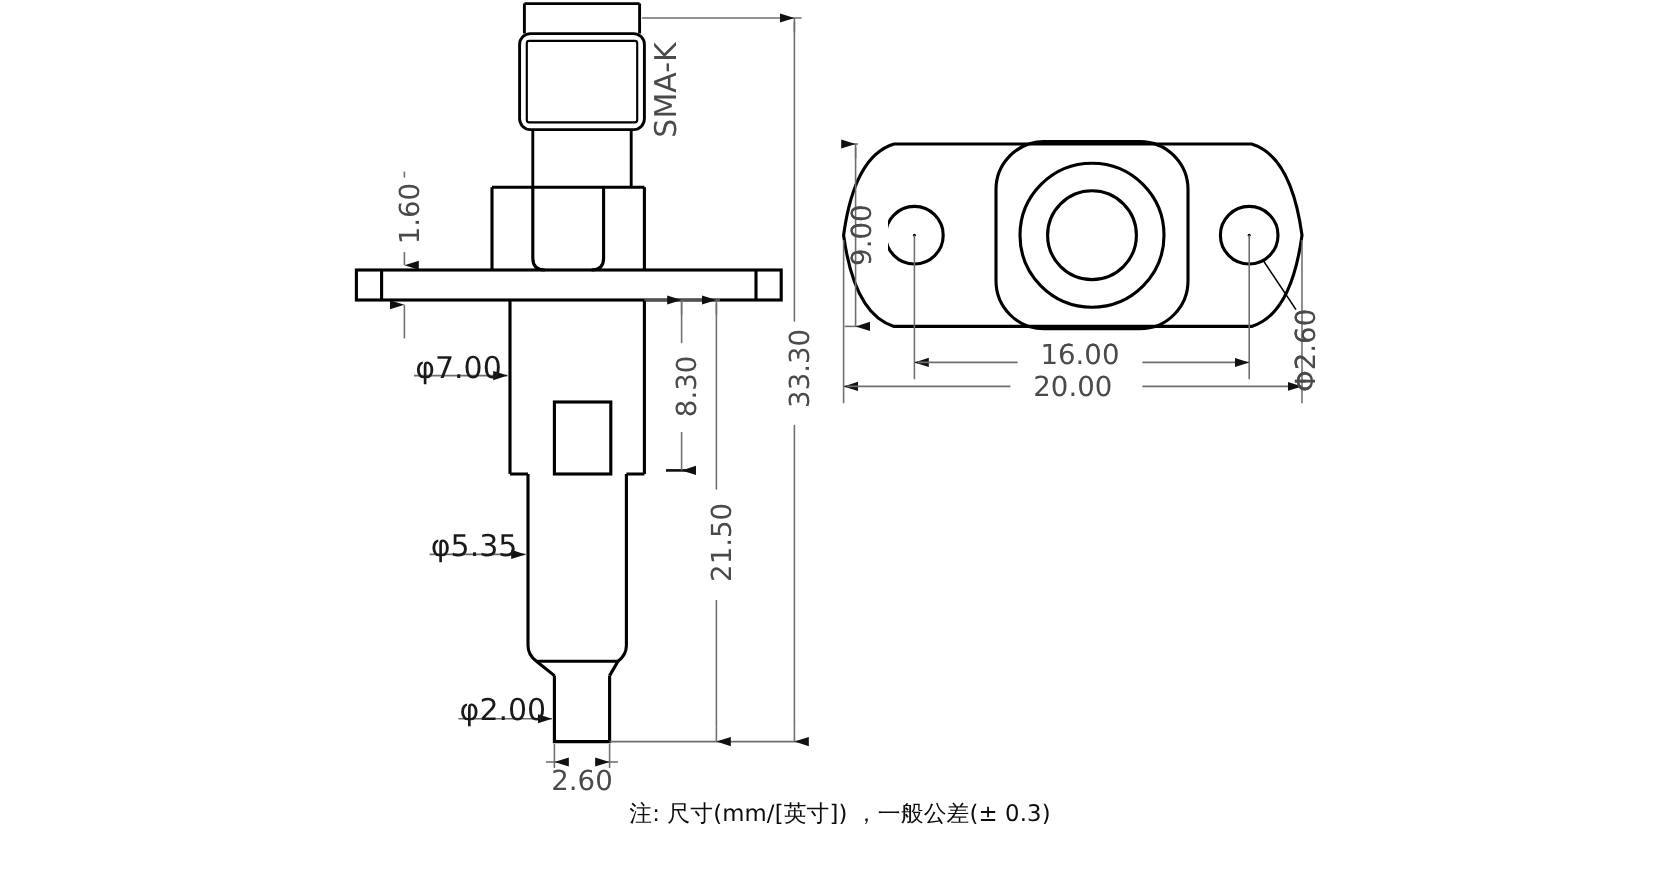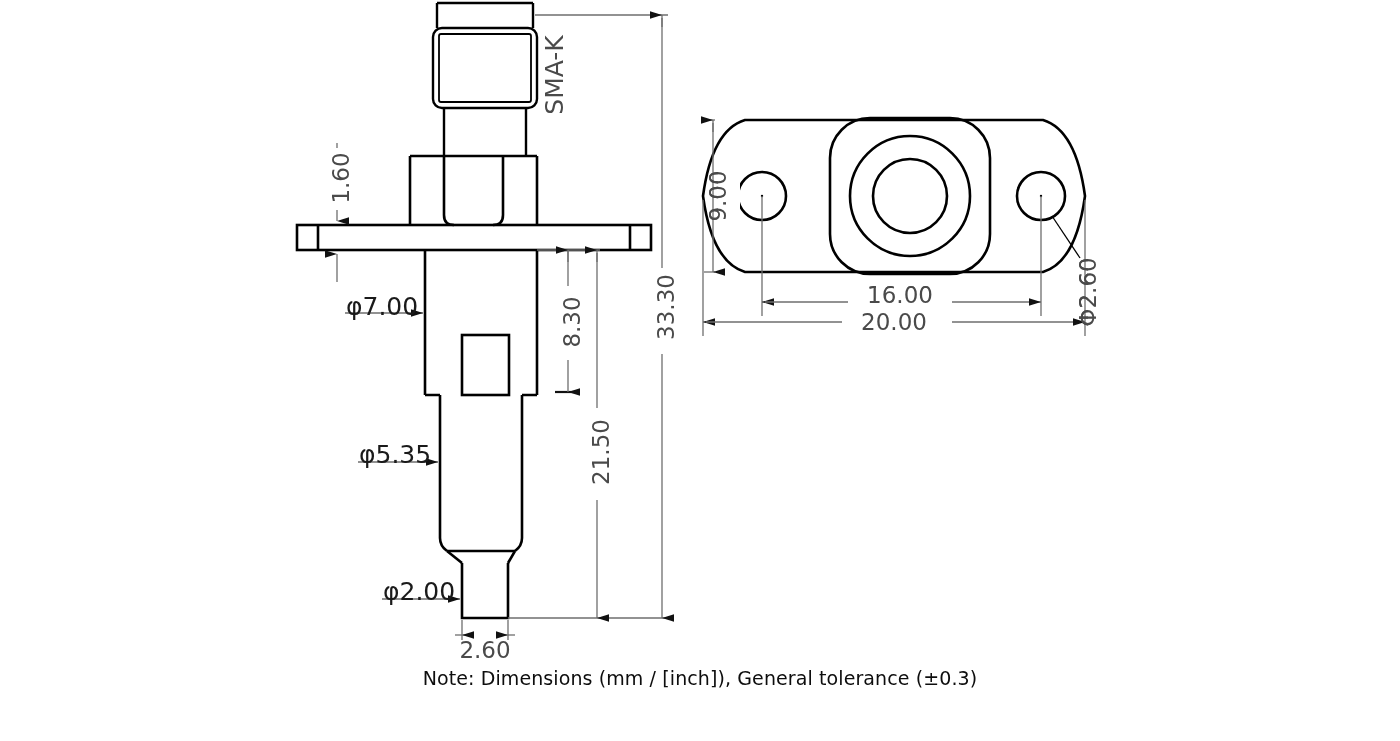--- a/index.html
+++ b/index.html
@@ -211,6 +211,7 @@
 </div>
 
 <div class="notes">
+  <div class="note-line">注: 尺寸(mm/[英寸]) ，一般公差(± 0.3)</div>
   <div class="note-line">Note: Dimensions (mm / [inch]), General tolerance (±0.3)</div>
 </div>
 

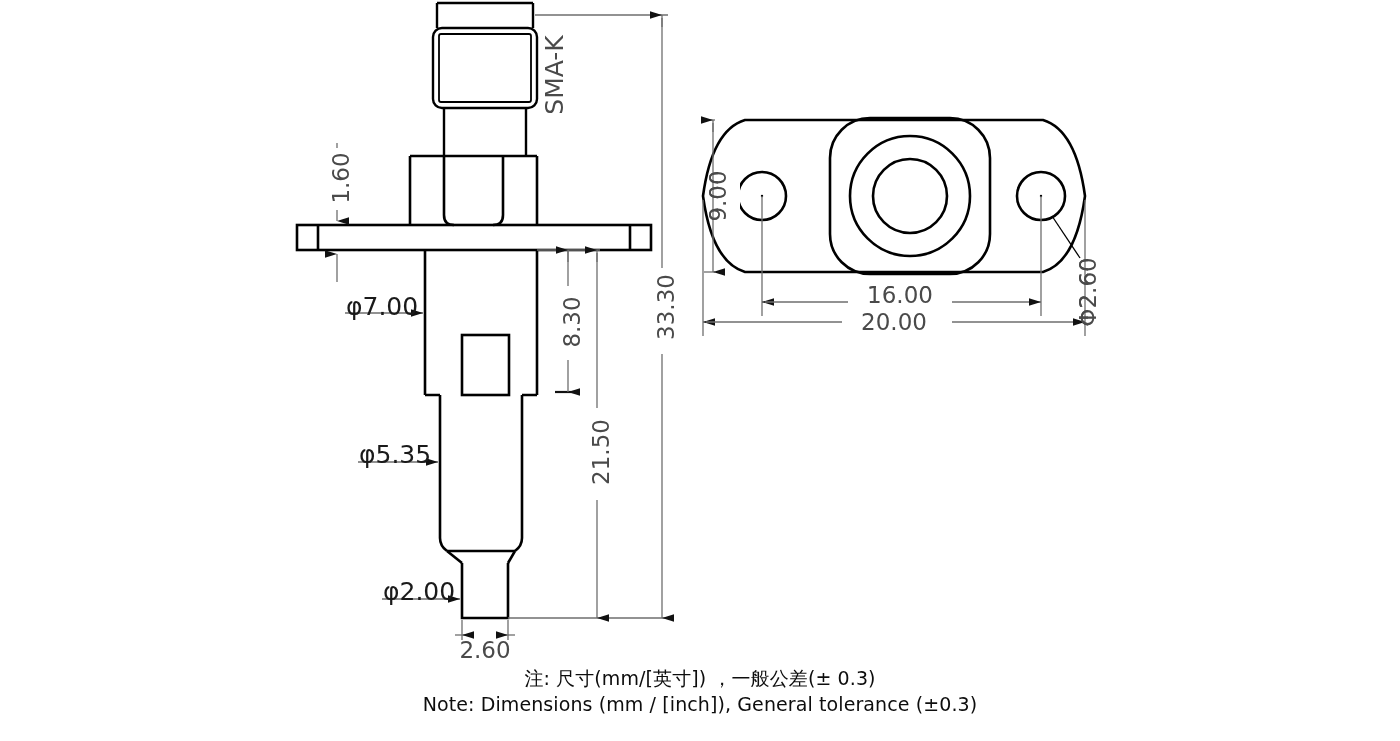--- a/index.html
+++ b/index.html
@@ -212,7 +212,6 @@
 
 <div class="notes">
   <div class="note-line">注: 尺寸(mm/[英寸]) ，一般公差(± 0.3)</div>
-  <div class="note-line">Note: Dimensions (mm / [inch]), General tolerance (±0.3)</div>
 </div>
 
 </body></html>

